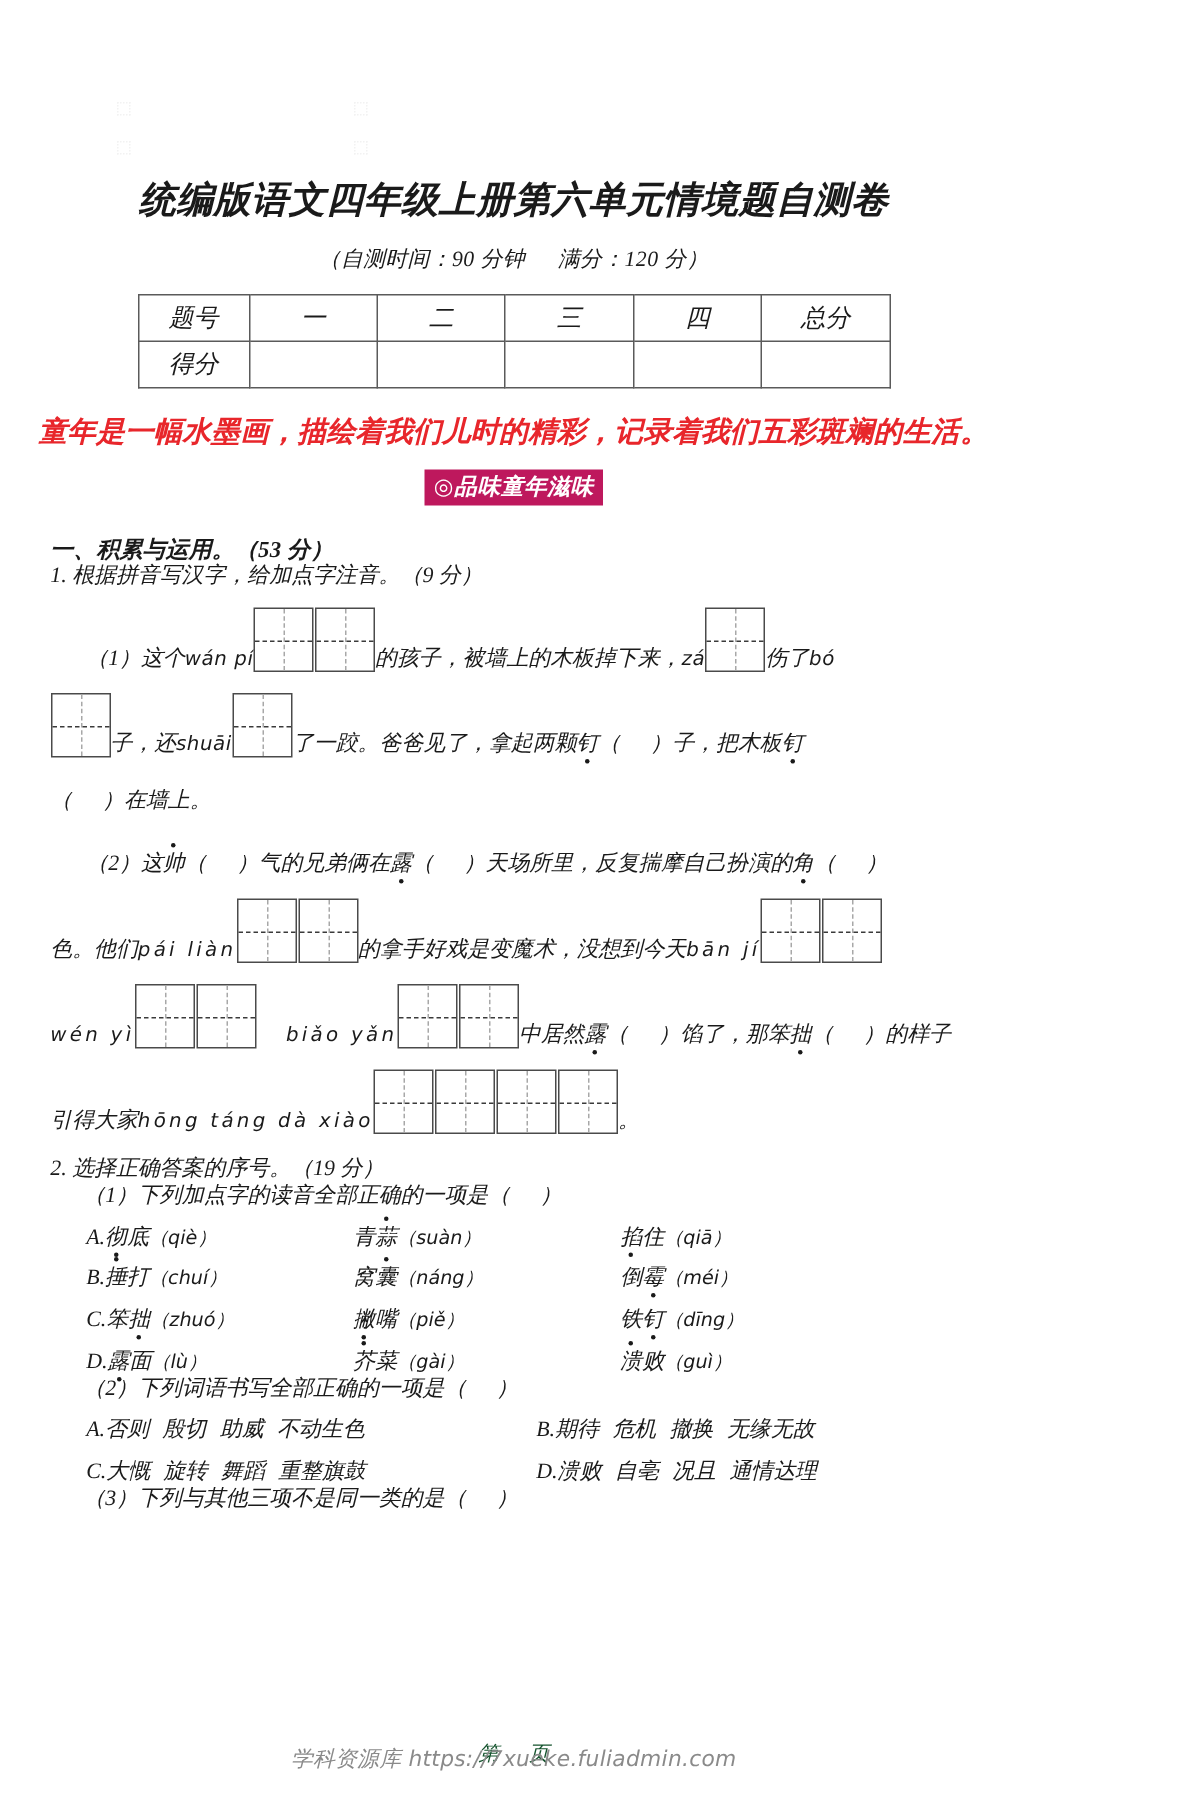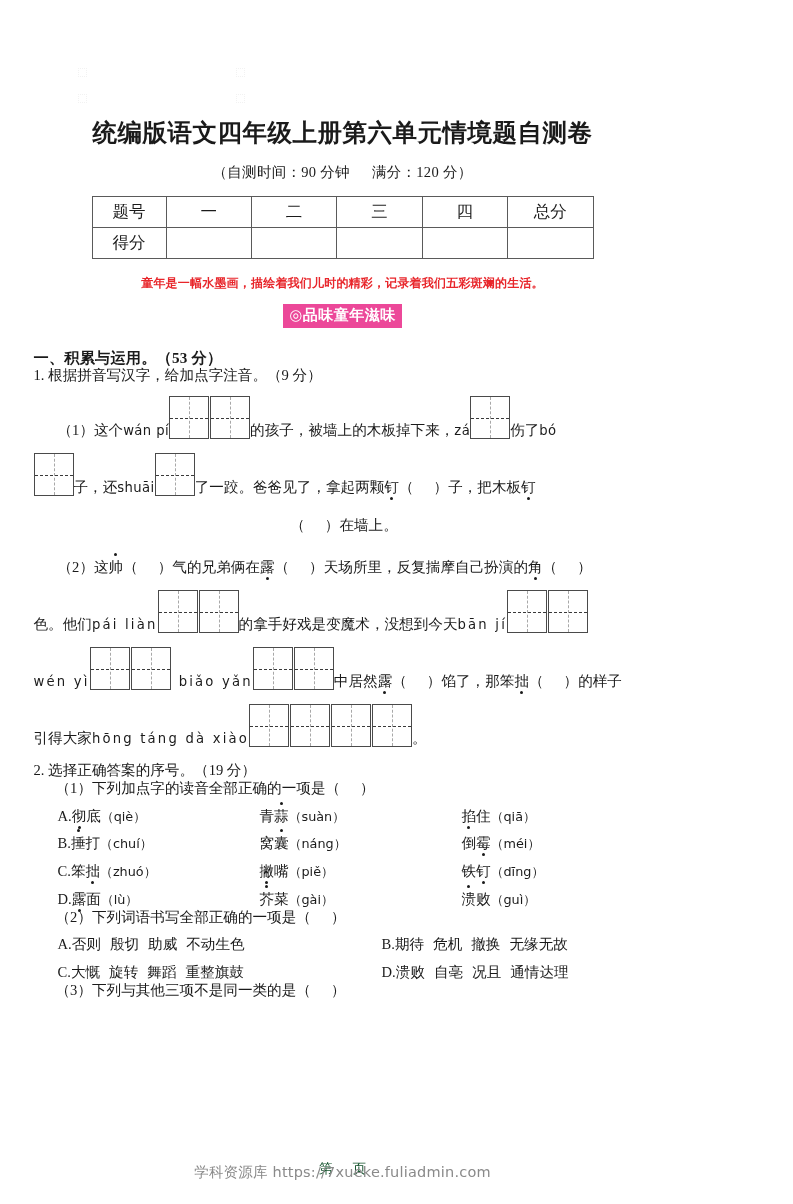--- a/index.html
+++ b/index.html
@@ -14,7 +14,7 @@
     overflow: hidden;
   }
 
-  .page { position: relative; width: 685px; height: 1204px; padding: 0; }
+  .page { position: relative; width: 685px; height: 1204px; padding: 0; font-style: italic; }
 
   
   .corner-marks { position: absolute; top: 68px; left: 0; width: 793px; height: 50px; }

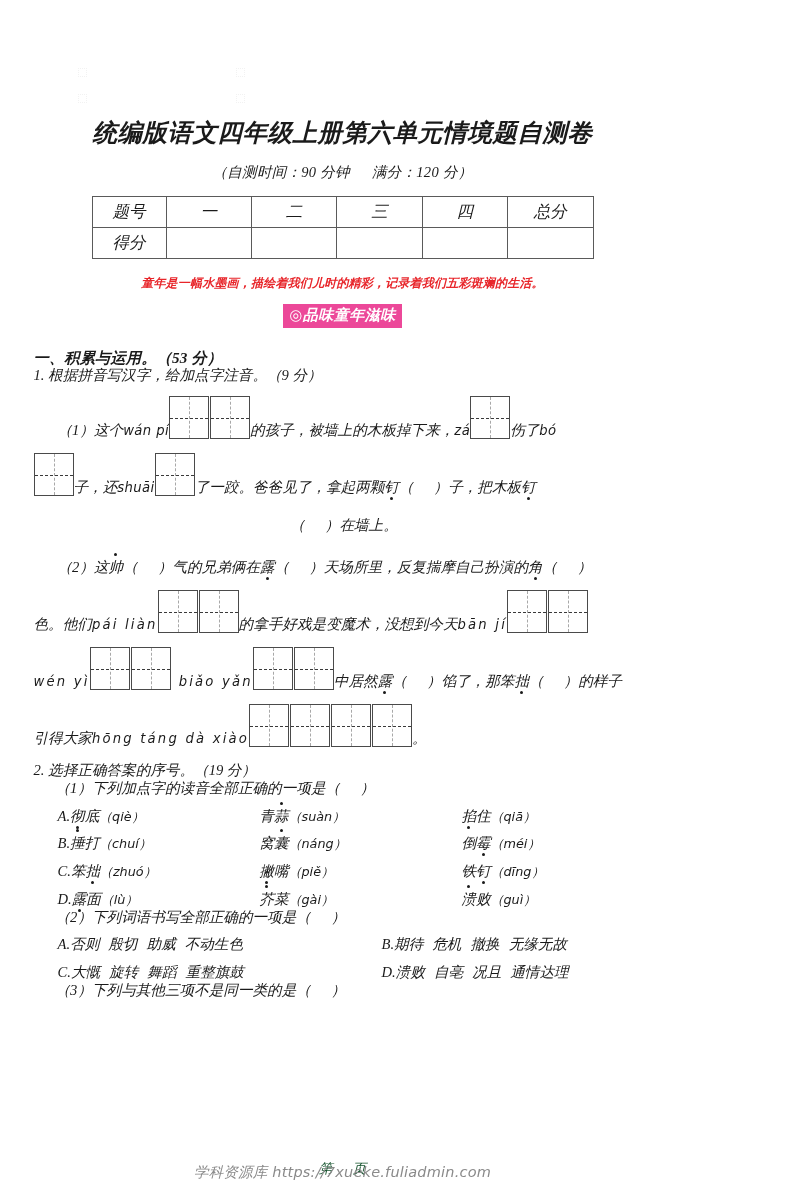--- a/index.html
+++ b/index.html
@@ -63,7 +63,7 @@
     text-align: center;
     color: #e8262b;
     font-weight: bold;
-    font-size: 12px;
+    font-size: 19px;
     margin-top: 16px;
     letter-spacing: 0.2px;
   }

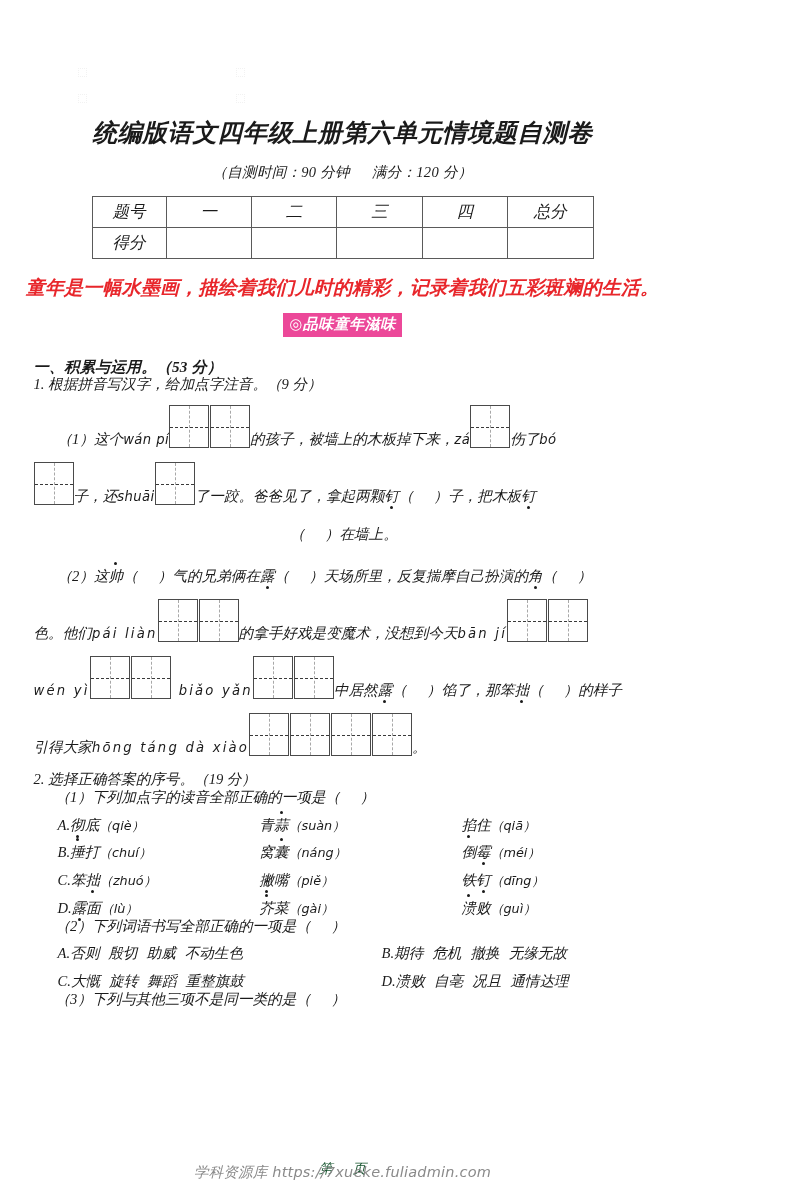--- a/index.html
+++ b/index.html
@@ -72,7 +72,7 @@
   .green-wrap { text-align: center; margin-top: 12px; }
   .green-heading {
     display: inline-block;
-    background: #ec4899;
+    background: #be185d;
     color: #ffffff;
     font-weight: bold;
     font-size: 15px;

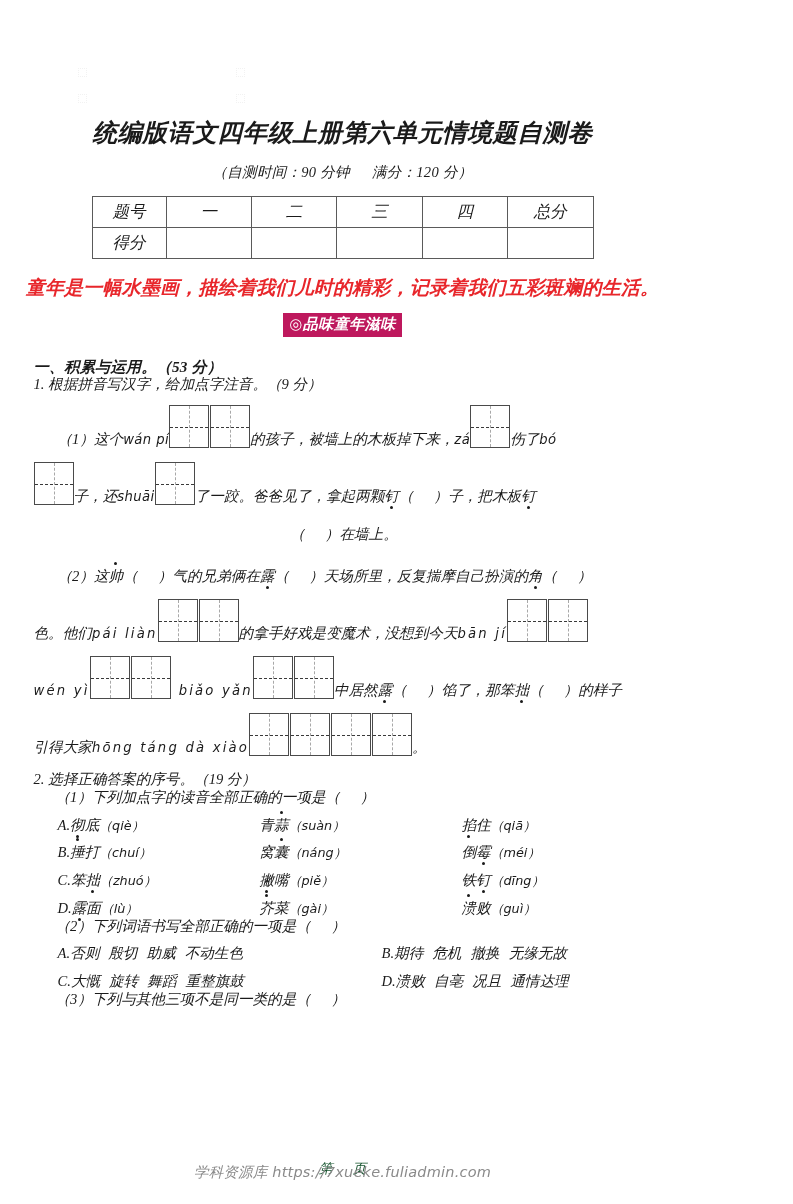--- a/index.html
+++ b/index.html
@@ -280,7 +280,7 @@
       <span class="txt">了一跤。爸爸见了，拿起两颗<span class="dot-under">钉</span>（<span class="sp"></span>）子，把木板<span class="dot-under">钉</span></span>
     </div>
 
-    <div class="flow-row" style="padding-left:0; margin-top:12px;justify-content:center;">
+    <div class="flow-row" style="padding-left:0; margin-top:12px;">
       <span class="txt">（<span class="sp"></span>）在墙上。</span>
     </div>
 

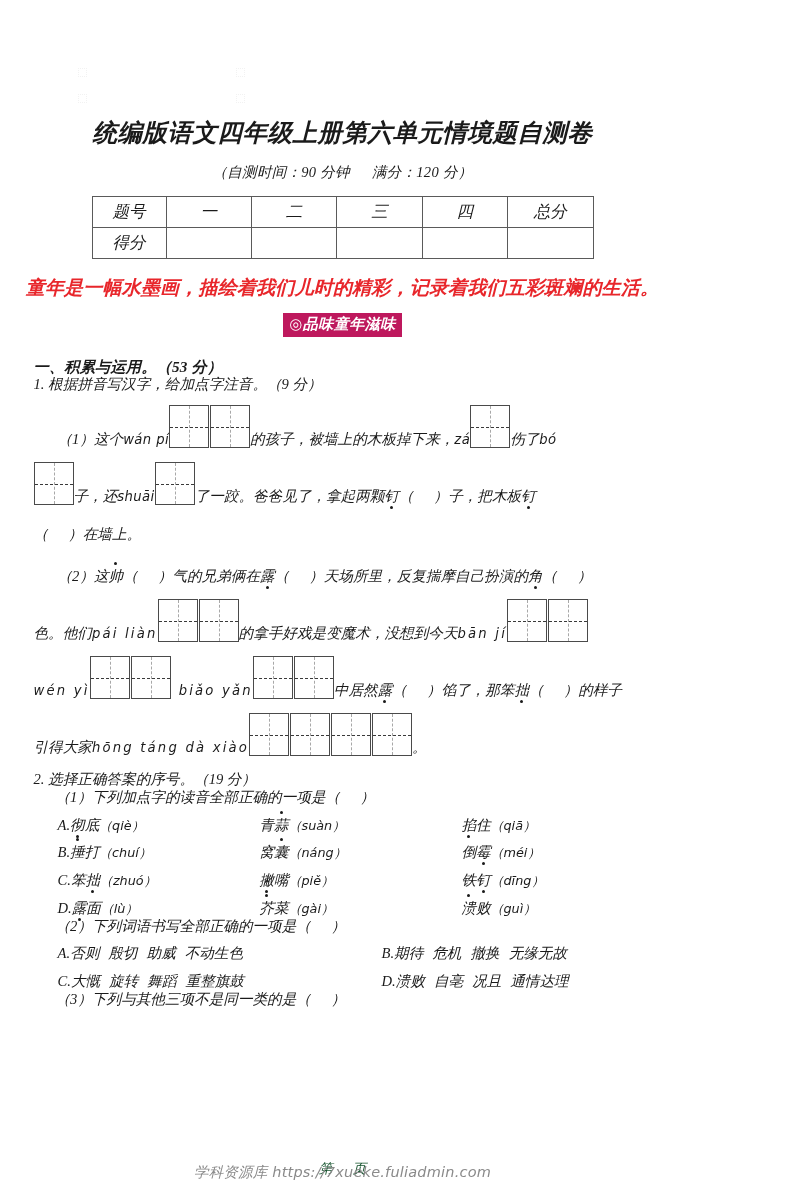--- a/index.html
+++ b/index.html
@@ -310,7 +310,7 @@
         <span class="tzg"></span>
           <span class="tzg"></span>
       </span>
-      <span class="pinyin wide" style="padding-left:8px;">biǎo yǎn</span>
+      <span class="pinyin wide" style="padding-left:8px;margin-left:12px;">biǎo yǎn</span>
       <span class="grid-set">
         <span class="tzg"></span>
           <span class="tzg"></span>

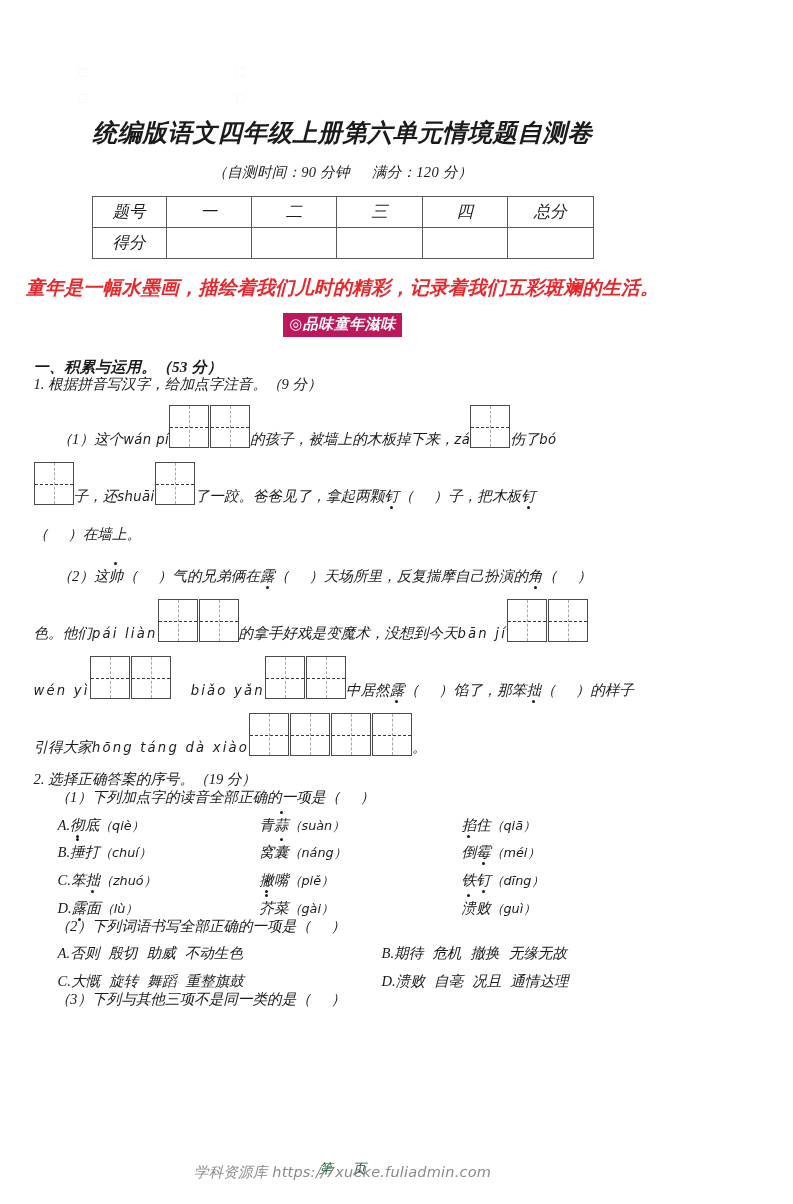--- a/index.html
+++ b/index.html
@@ -169,7 +169,6 @@
     font-size: 14.6px;
     display: flex;
     white-space: nowrap;
-    gap: 24px;
   }
   .choice-row .col { width: 178px; flex: 0 0 auto; }
   .choice-row .col.wide2 { width: 300px; }

